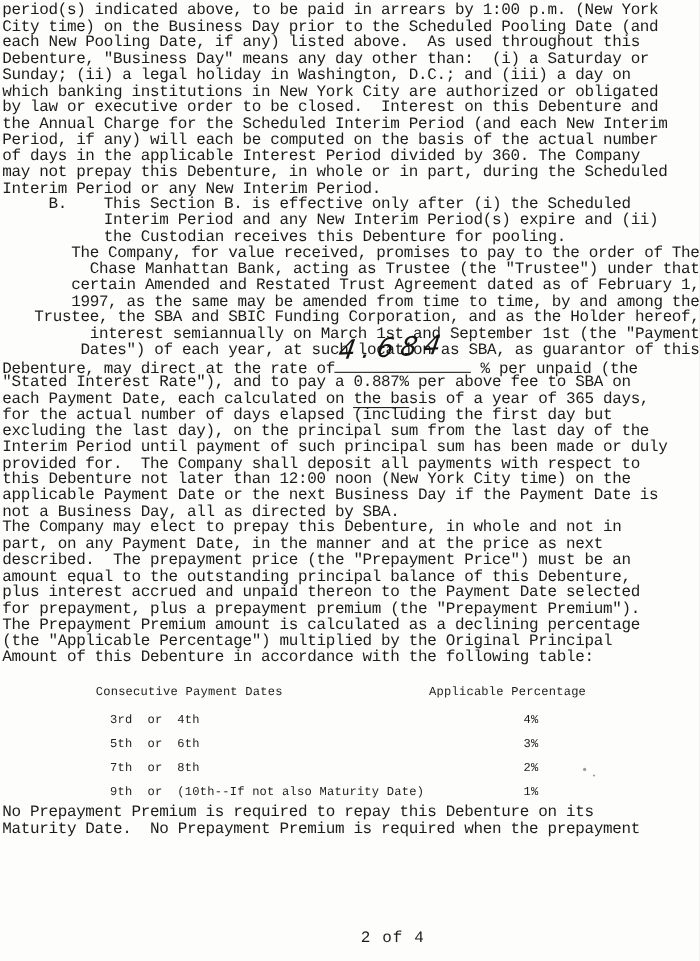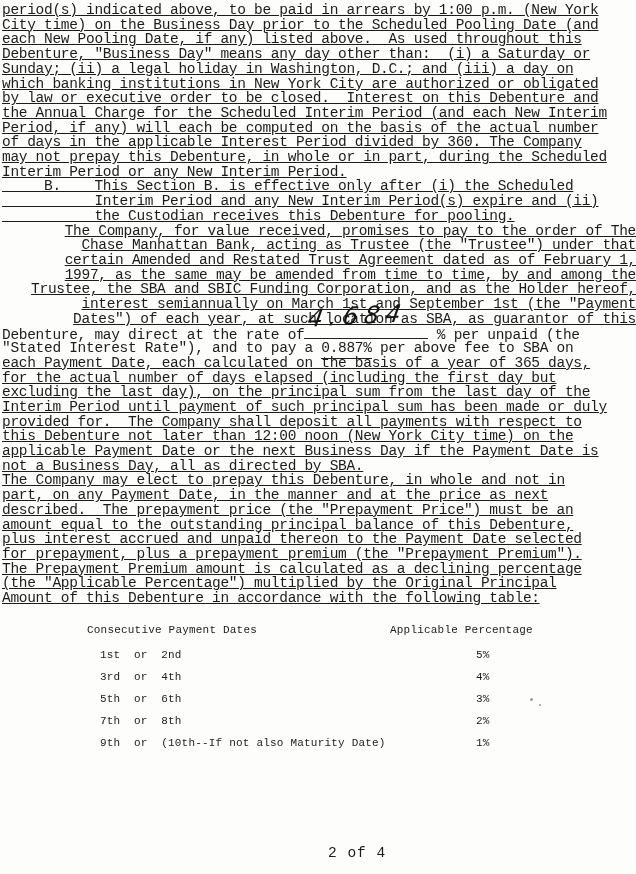--- a/index.html
+++ b/index.html
@@ -22,7 +22,6 @@
     font: inherit;
     white-space: pre;
     letter-spacing: -0.3px;
-    text-decoration: underline;
   }
   .bold { font-weight: bold; }
   .mt-heading { margin-top: 13px; }

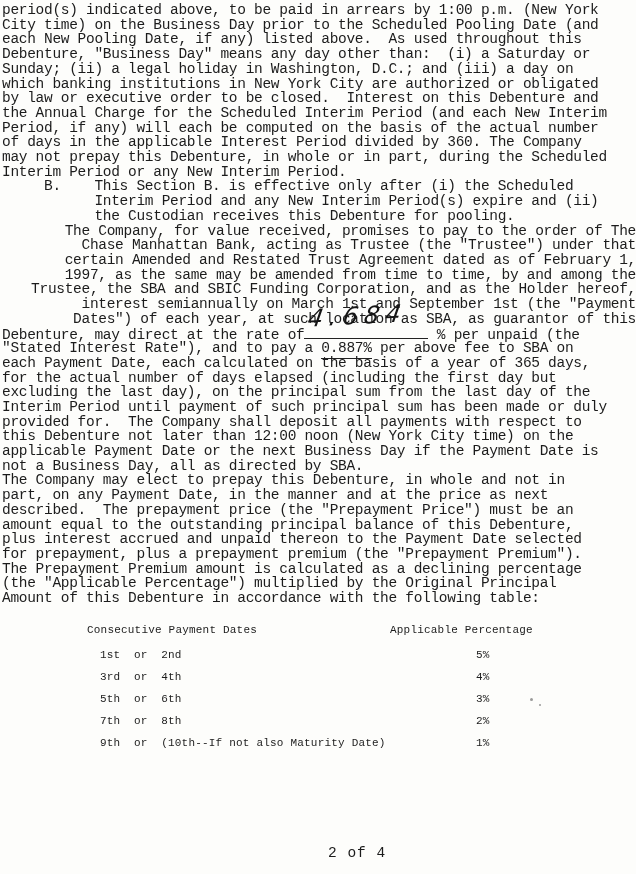--- a/index.html
+++ b/index.html
@@ -48,7 +48,7 @@
     transform: rotate(-3deg) skewX(-12deg);
     color: #151515;
   }
-  .u-fee { border-bottom: 1.6px solid #222; padding-bottom: 2px; margin-top: 44px; }
+  .u-fee { border-bottom: 1.6px solid #222; padding-bottom: 14px; margin-top: 44px; }
   .pp-table {
     margin-top: 17px;
     font-size: 11px;

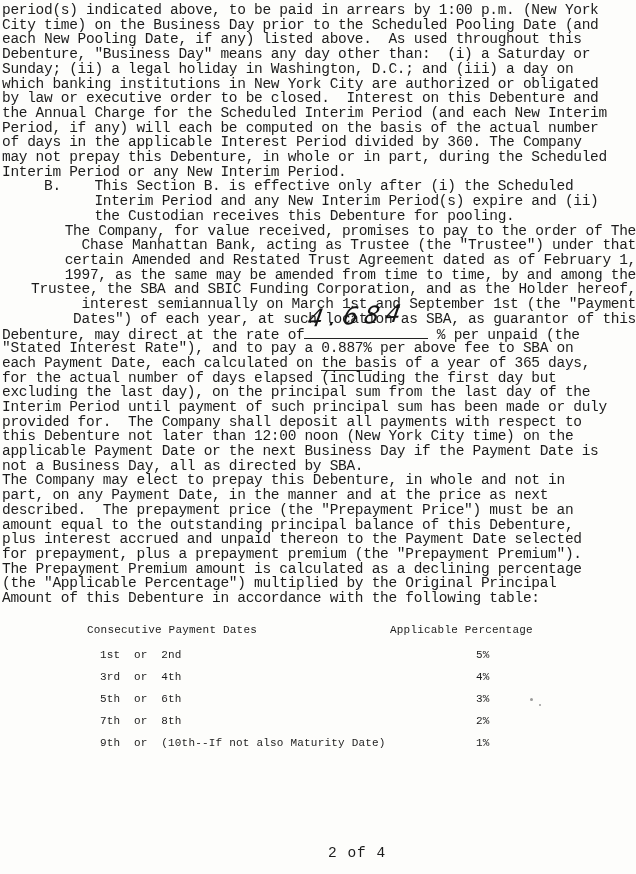--- a/index.html
+++ b/index.html
@@ -138,10 +138,6 @@
       <span class="hdr-pct">Applicable Percentage</span>
     </div>
     <div class="trow">
-      <span class="t-dates">1st  or  2nd</span>
-      <span class="t-pct">5%</span>
-    </div>
-    <div class="trow">
       <span class="t-dates">3rd  or  4th</span>
       <span class="t-pct">4%</span>
     </div>

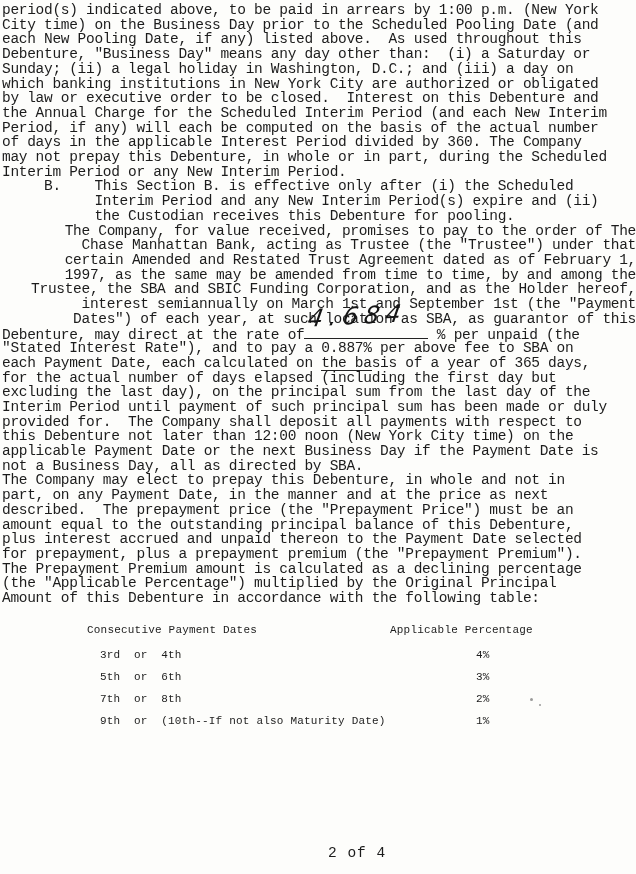--- a/index.html
+++ b/index.html
@@ -155,6 +155,8 @@
     </div>
   </div>
 
+  <pre class="block mt-p4">No Prepayment Premium is required to repay this Debenture on its
+Maturity Date.  No Prepayment Premium is required when the prepayment</pre>
 
   <div class="footer">2 of 4</div>
 

